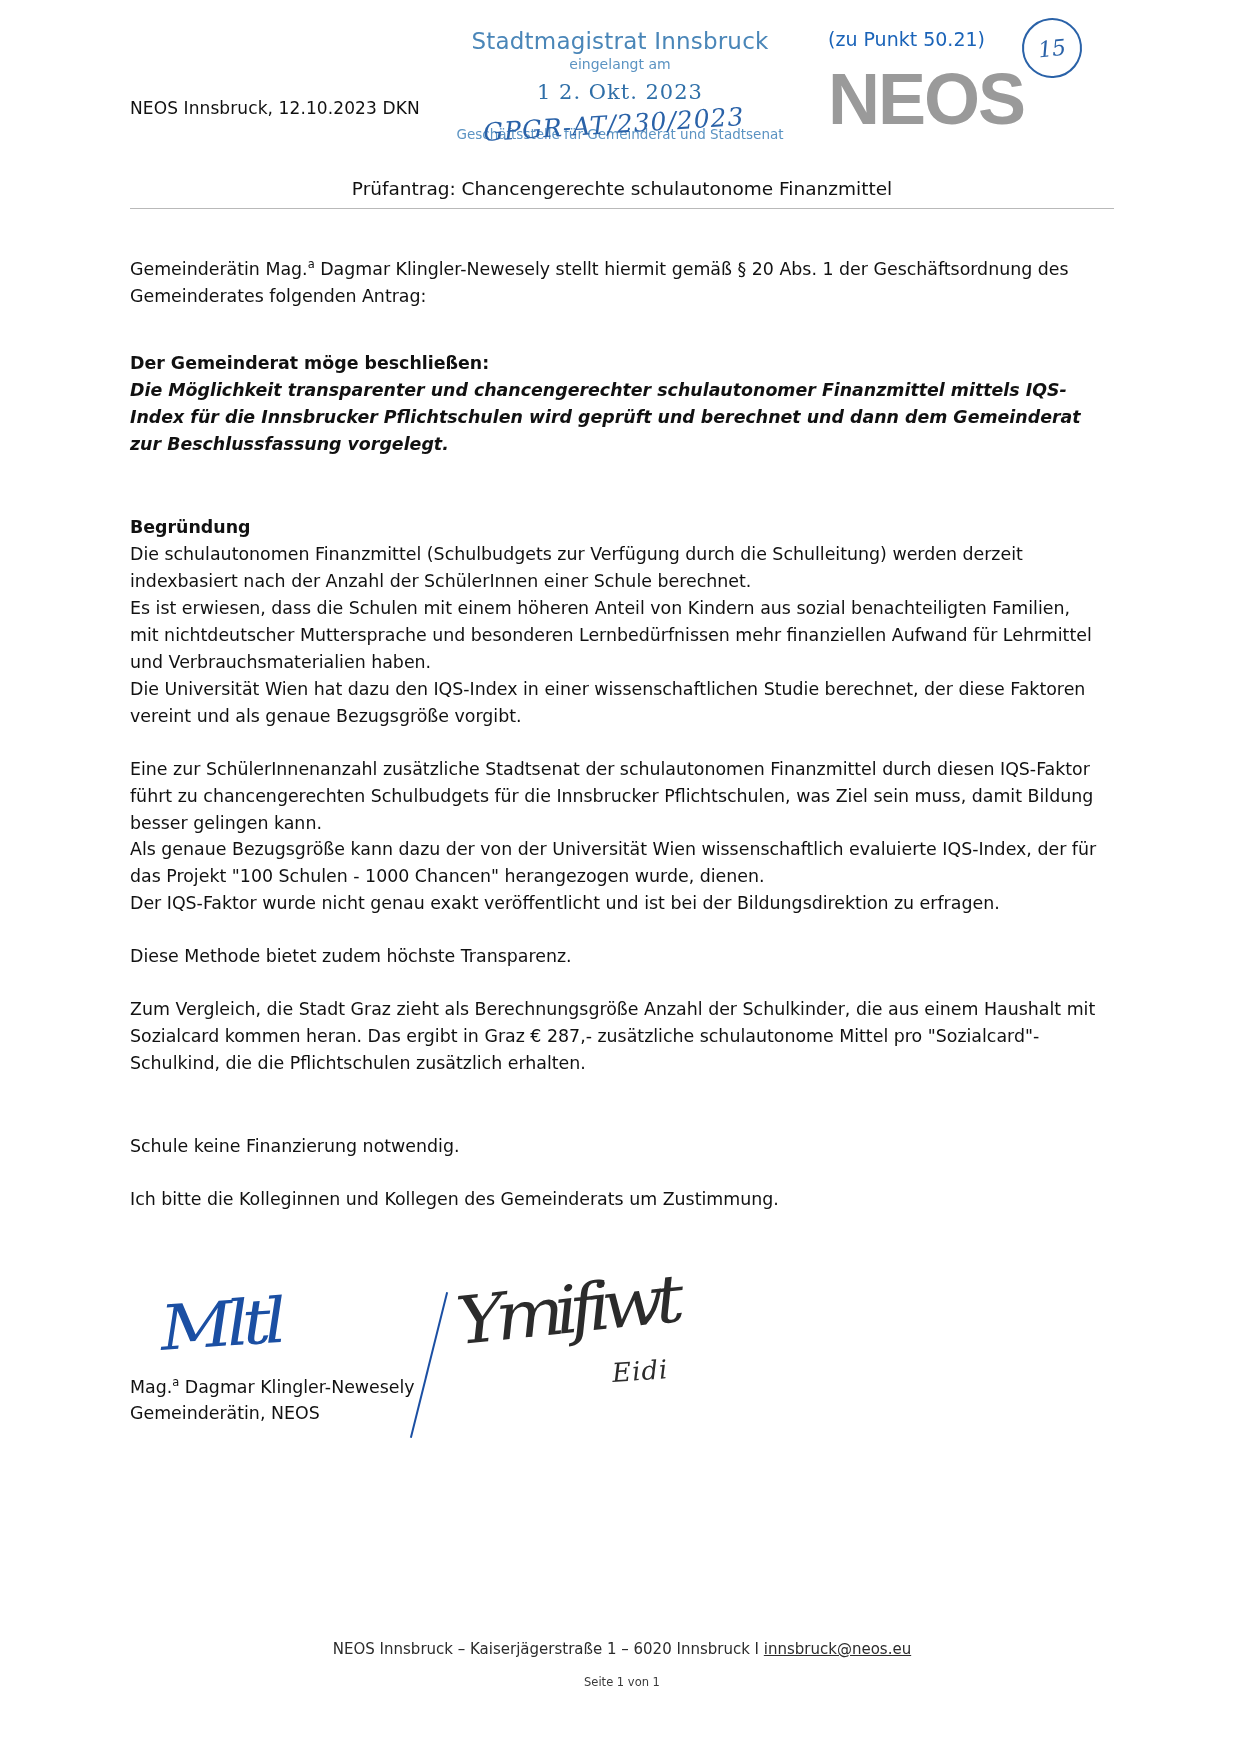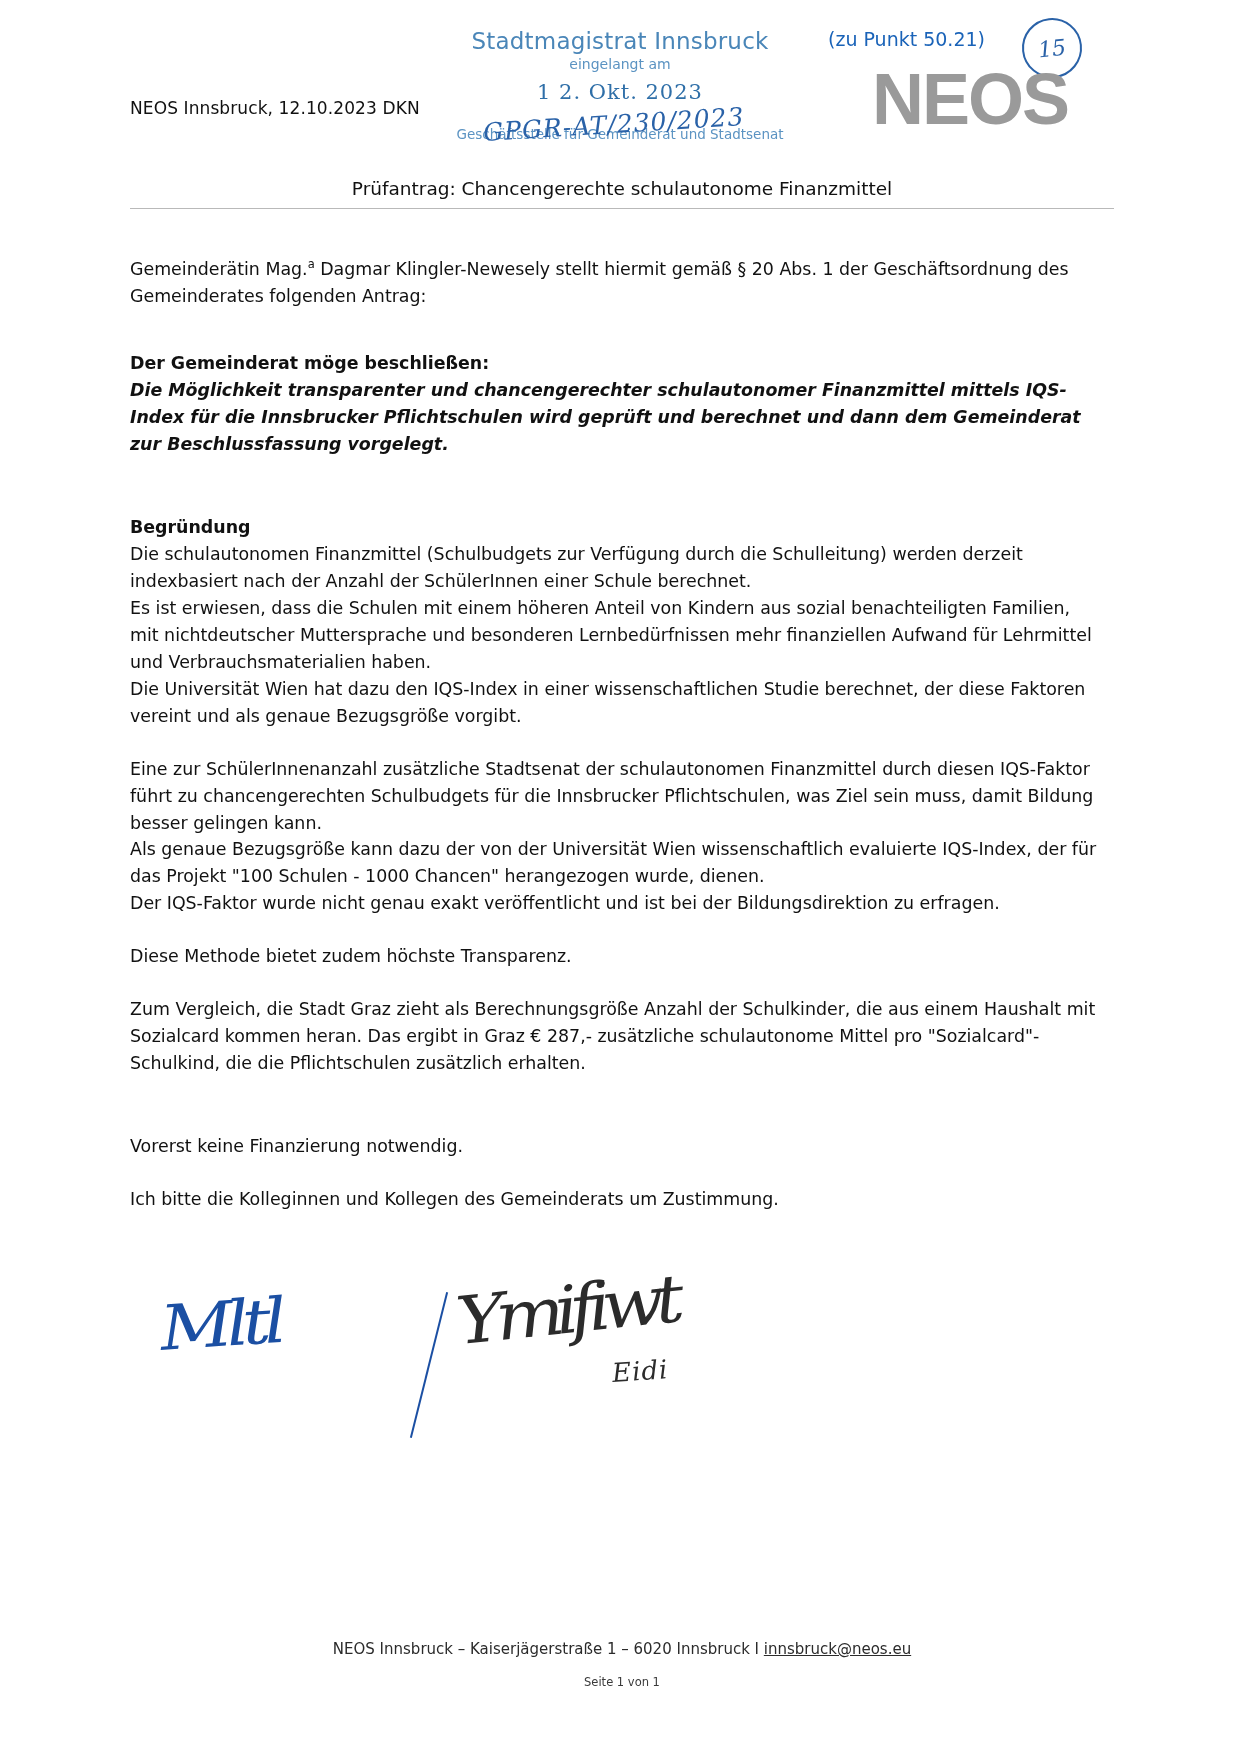--- a/index.html
+++ b/index.html
@@ -99,7 +99,7 @@
   }
   .logo {
     position: absolute;
-    left: 872px;
+    left: 828px;
     top: 58px;
     font-size: 72px;
     font-weight: bold;

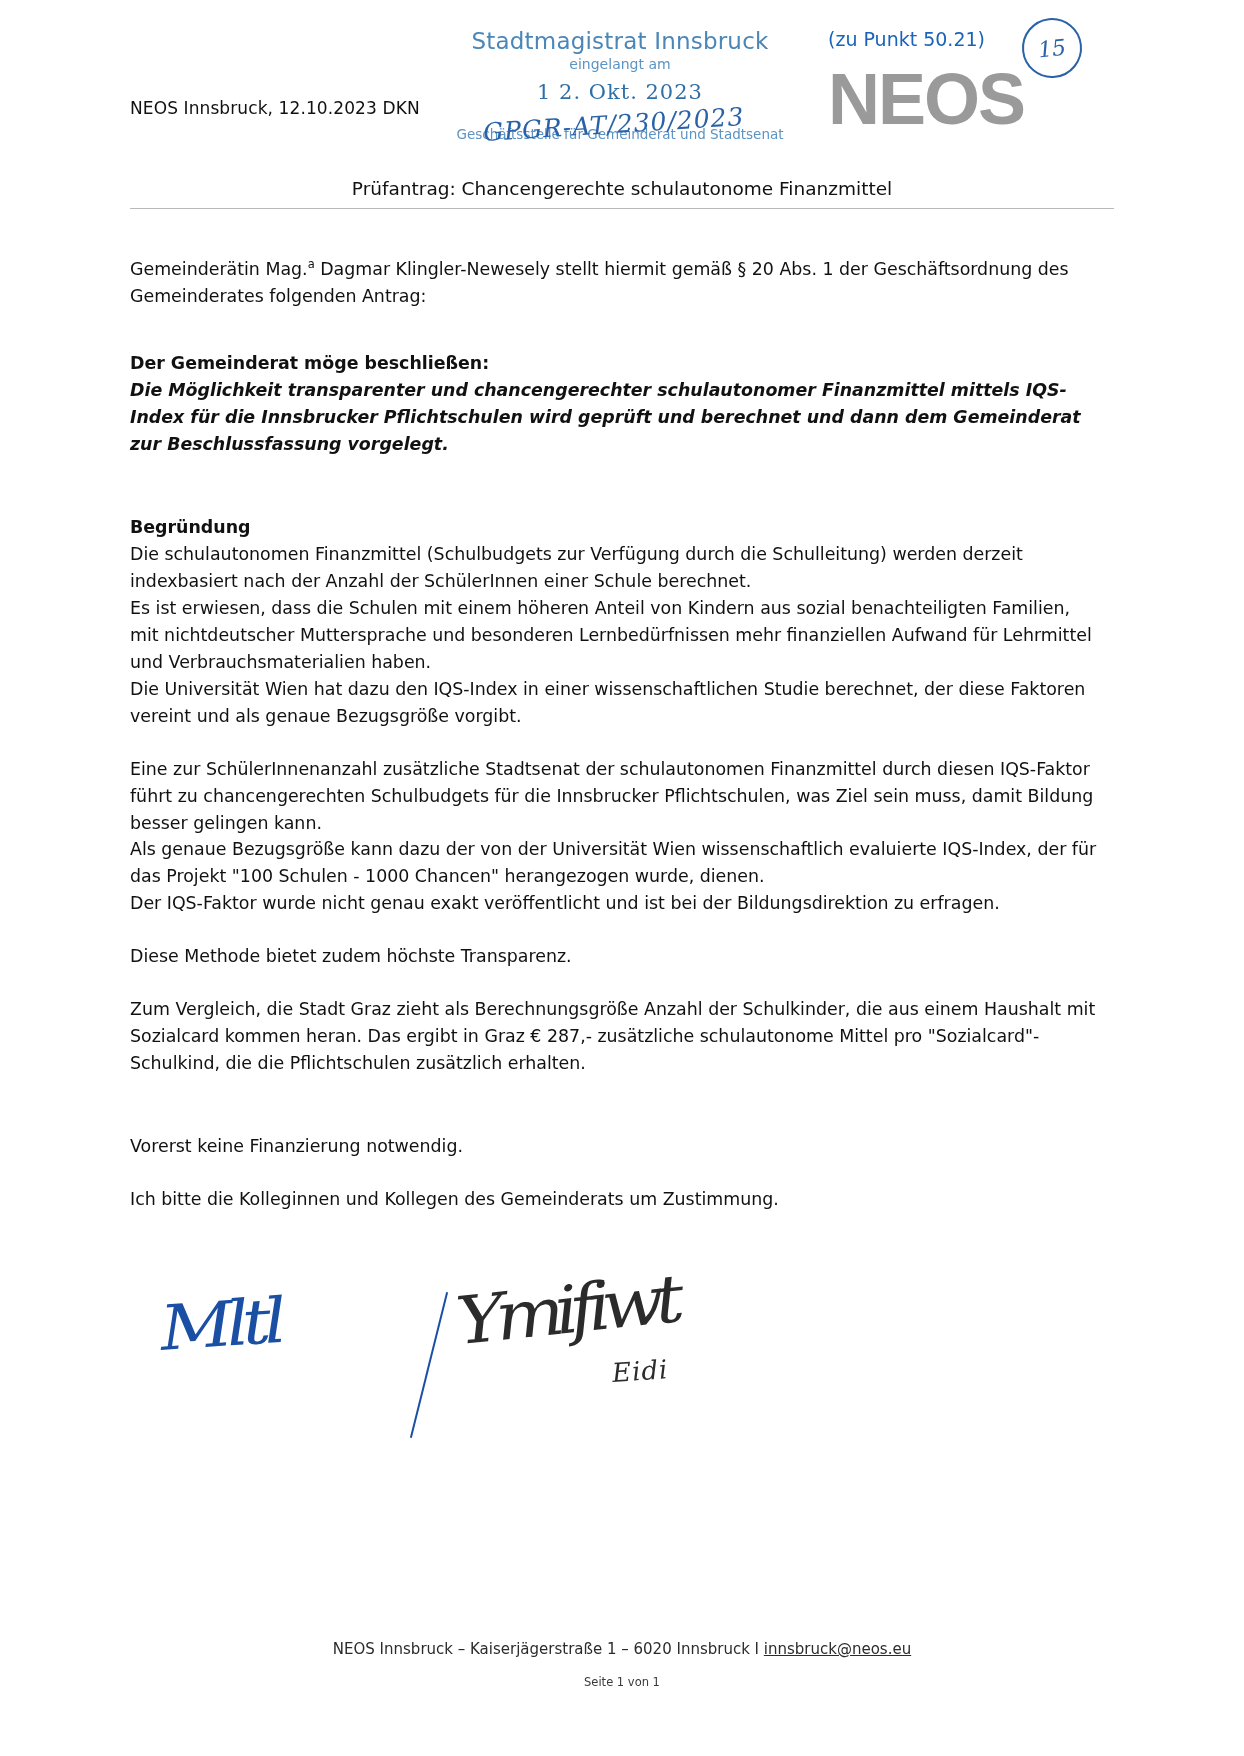--- a/index.html
+++ b/index.html
@@ -260,7 +260,7 @@
     <p>Zum Vergleich, die Stadt Graz zieht als Berechnungsgröße Anzahl der Schulkinder, die aus einem Haushalt mit Sozialcard kommen heran. Das ergibt in Graz € 287,- zusätzliche schulautonome Mittel pro "Sozialcard"-Schulkind, die die Pflichtschulen zusätzlich erhalten.</p>
     <div class="gap-lg"></div>
     <div class="gap-sm"></div>
-    <p>Vorerst keine Finanzierung notwendig.</p>
+    <p>Schule keine Finanzierung notwendig.</p>
     <div class="gap-md"></div>
     <p>Ich bitte die Kolleginnen und Kollegen des Gemeinderats um Zustimmung.</p>
   </div>

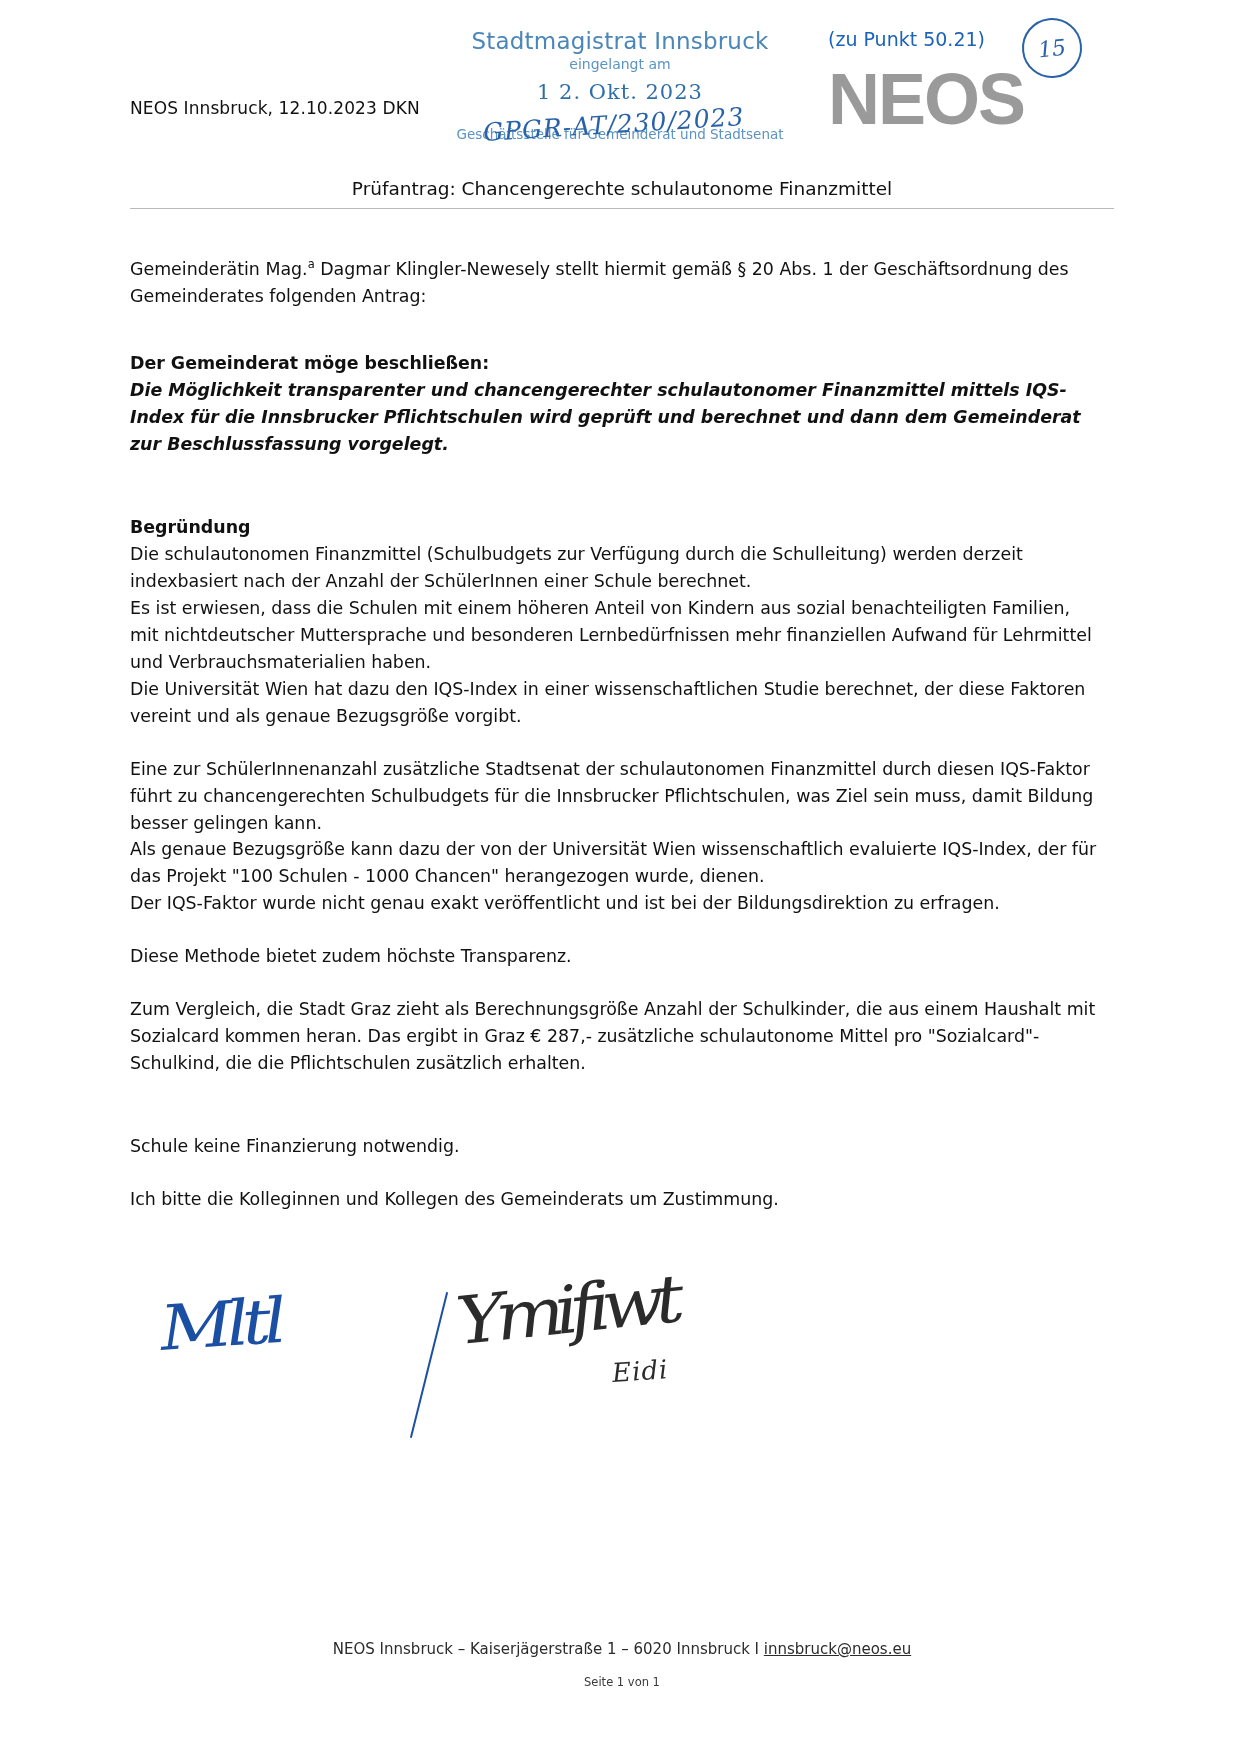--- a/index.html
+++ b/index.html
@@ -270,6 +270,10 @@
   <div class="sig2">Ymifiwt</div>
   <div class="sig2b">Eidi</div>
 
+  <div class="sig-block">
+    <div>Mag.<span class="sup">a</span> Dagmar Klingler-Newesely</div>
+    <div>Gemeinderätin, NEOS</div>
+  </div>
 
   <div class="footer">
     <span>NEOS Innsbruck – Kaiserjägerstraße 1 – 6020 Innsbruck I </span><a href="#">innsbruck@neos.eu</a>

